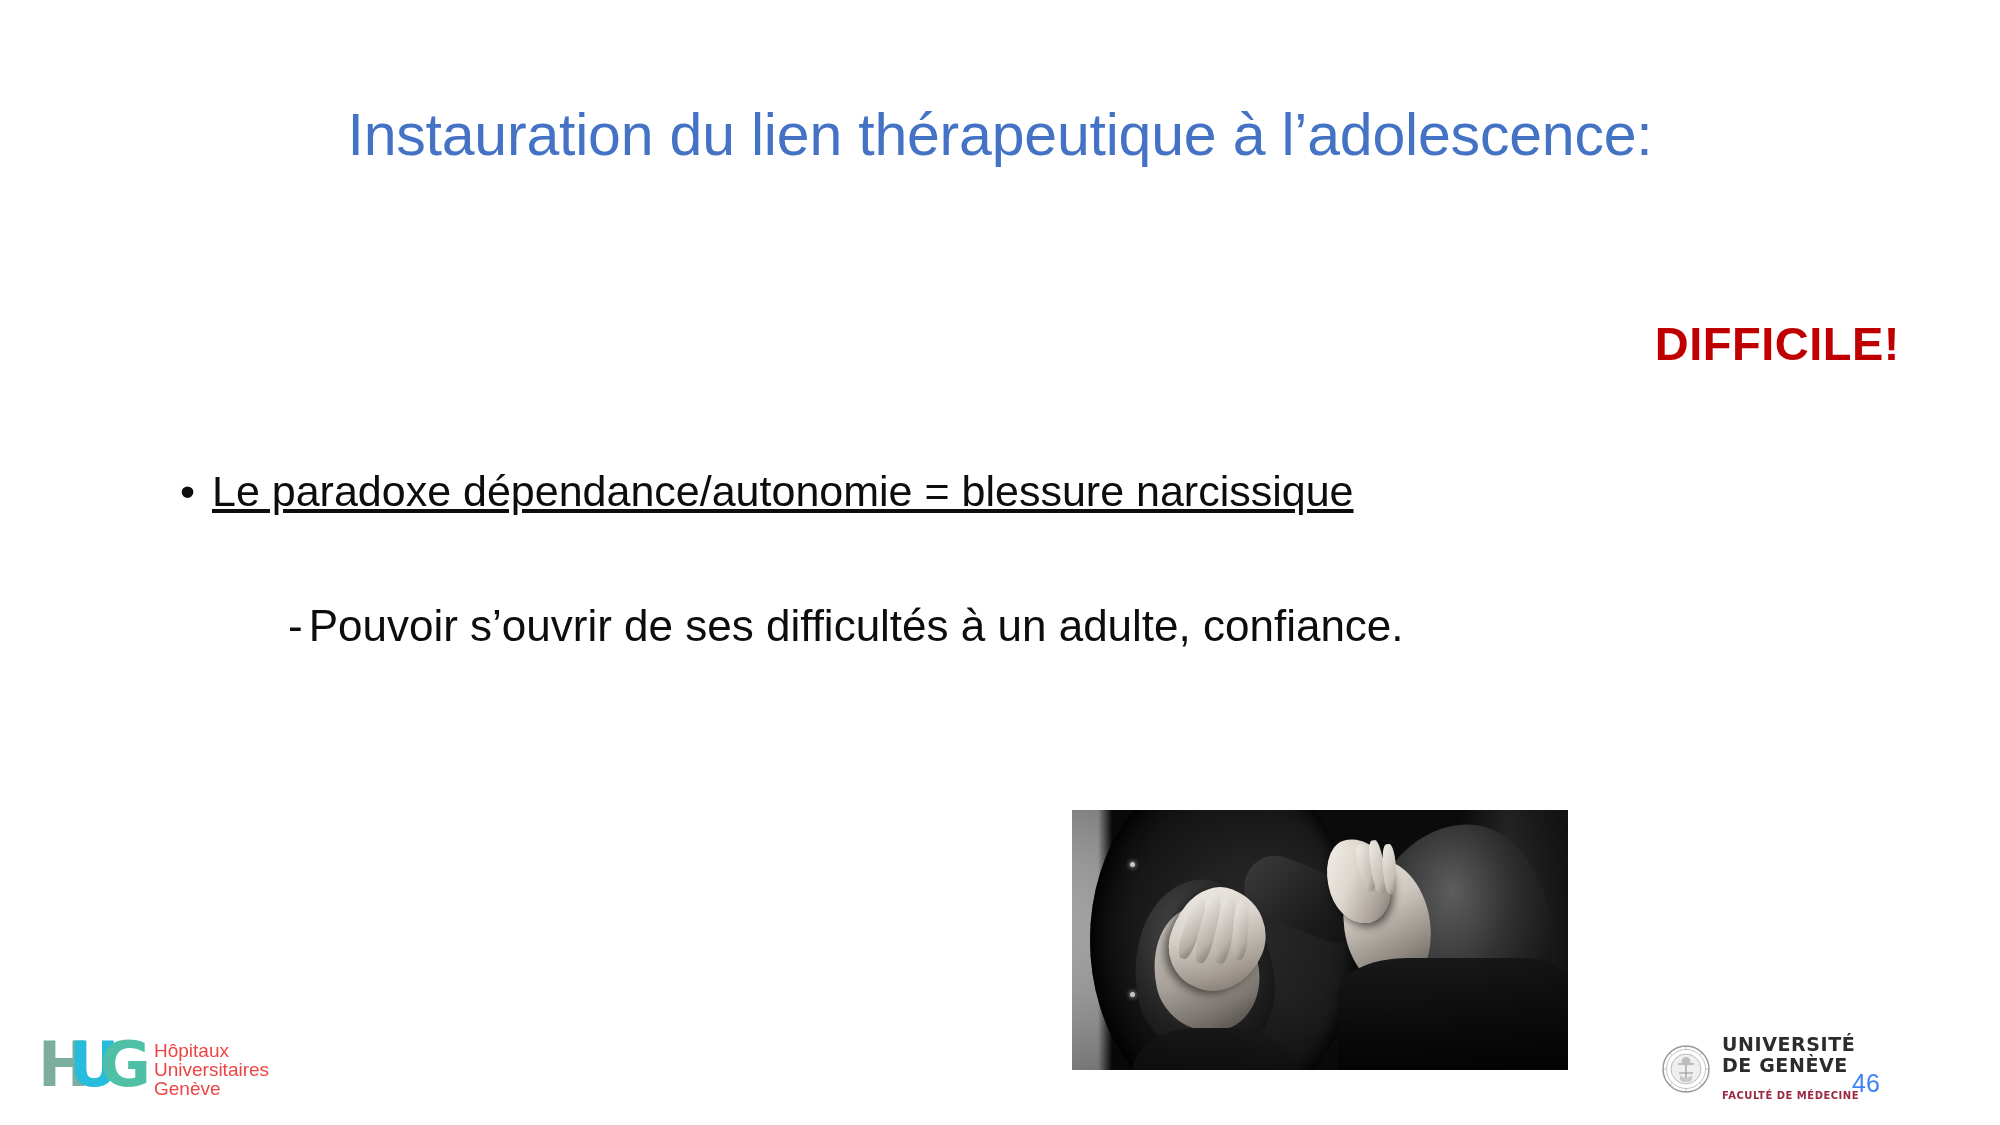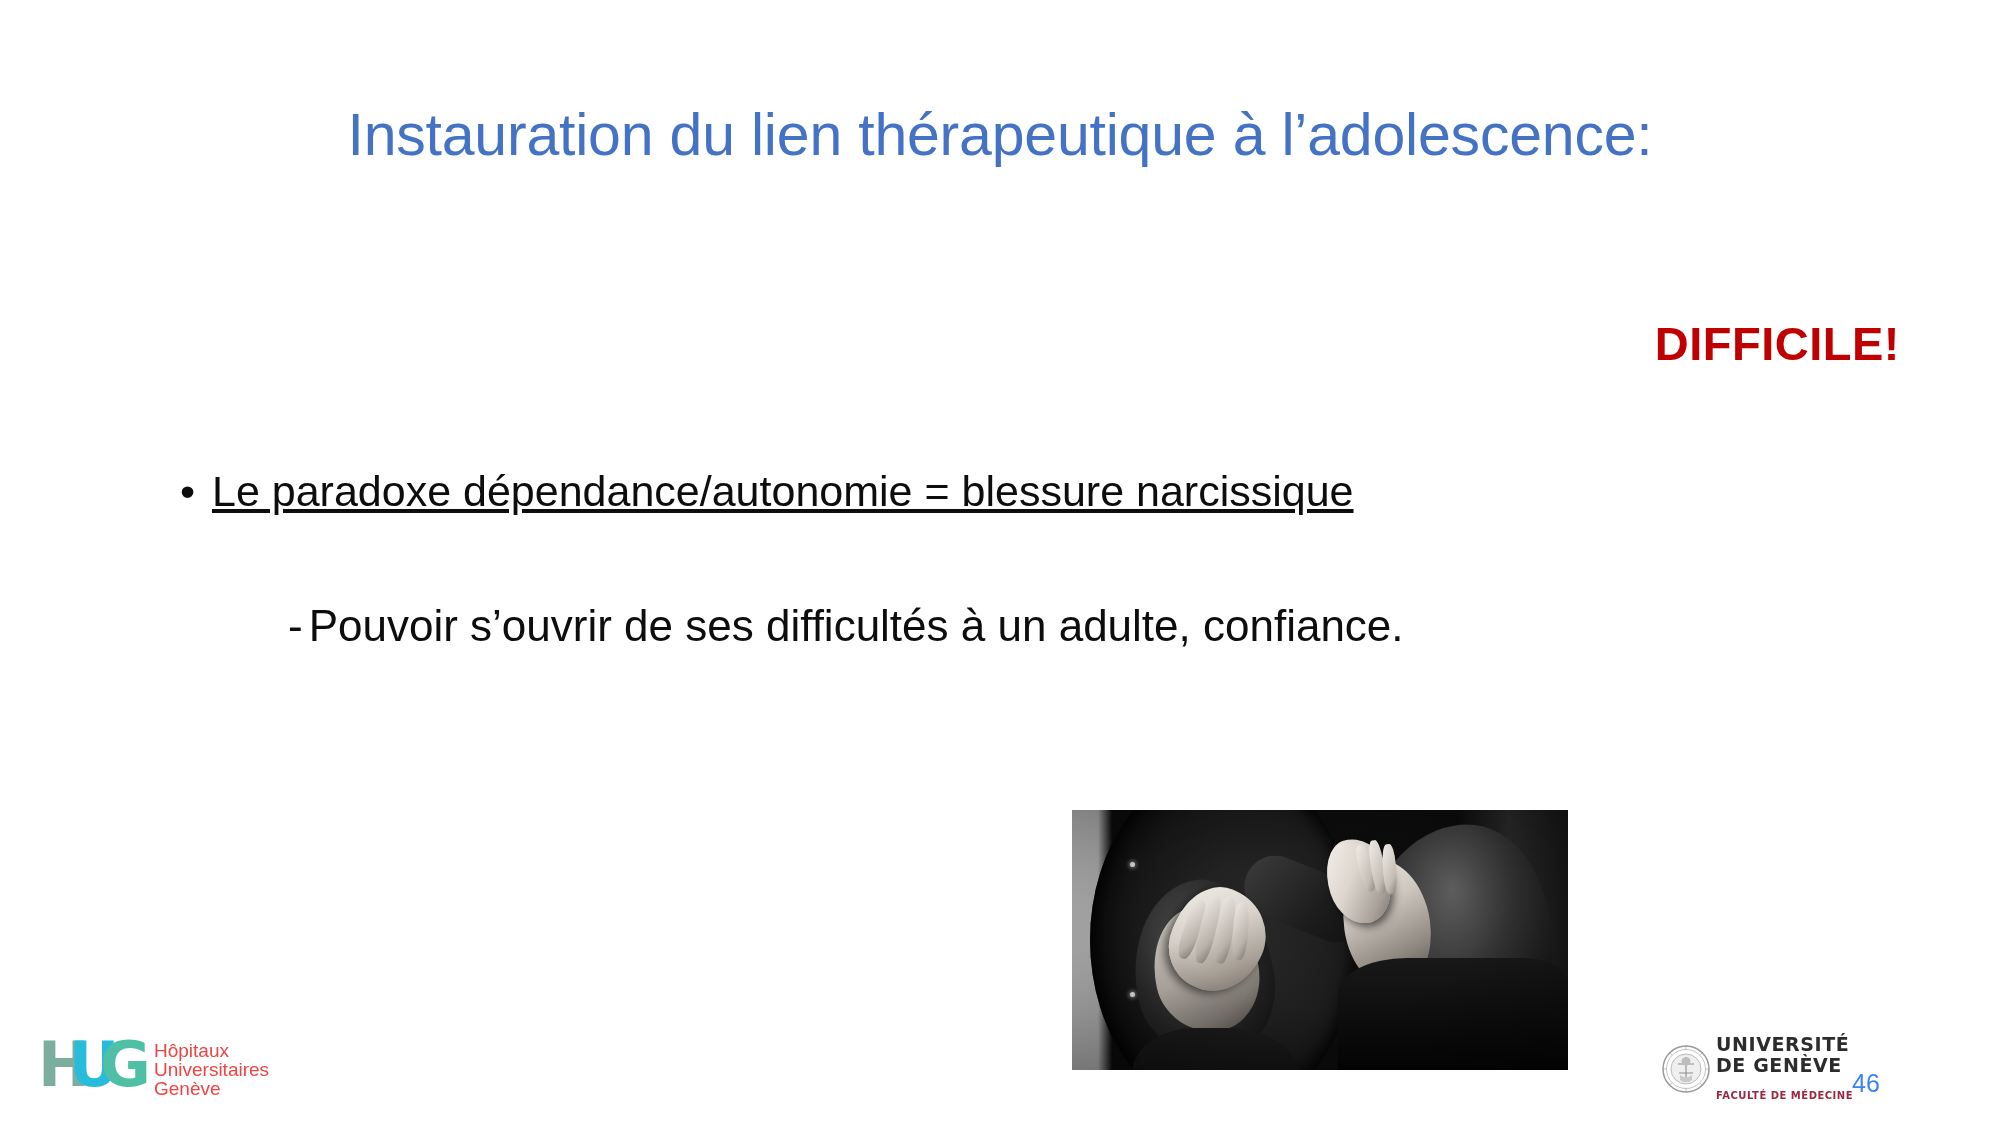--- a/index.html
+++ b/index.html
@@ -264,7 +264,7 @@
     top: 1034px;
     display: flex;
     align-items: center;
-    gap: 5px;
+    gap: 11px;
   }
   .unige-seal {
     width: 50px;

